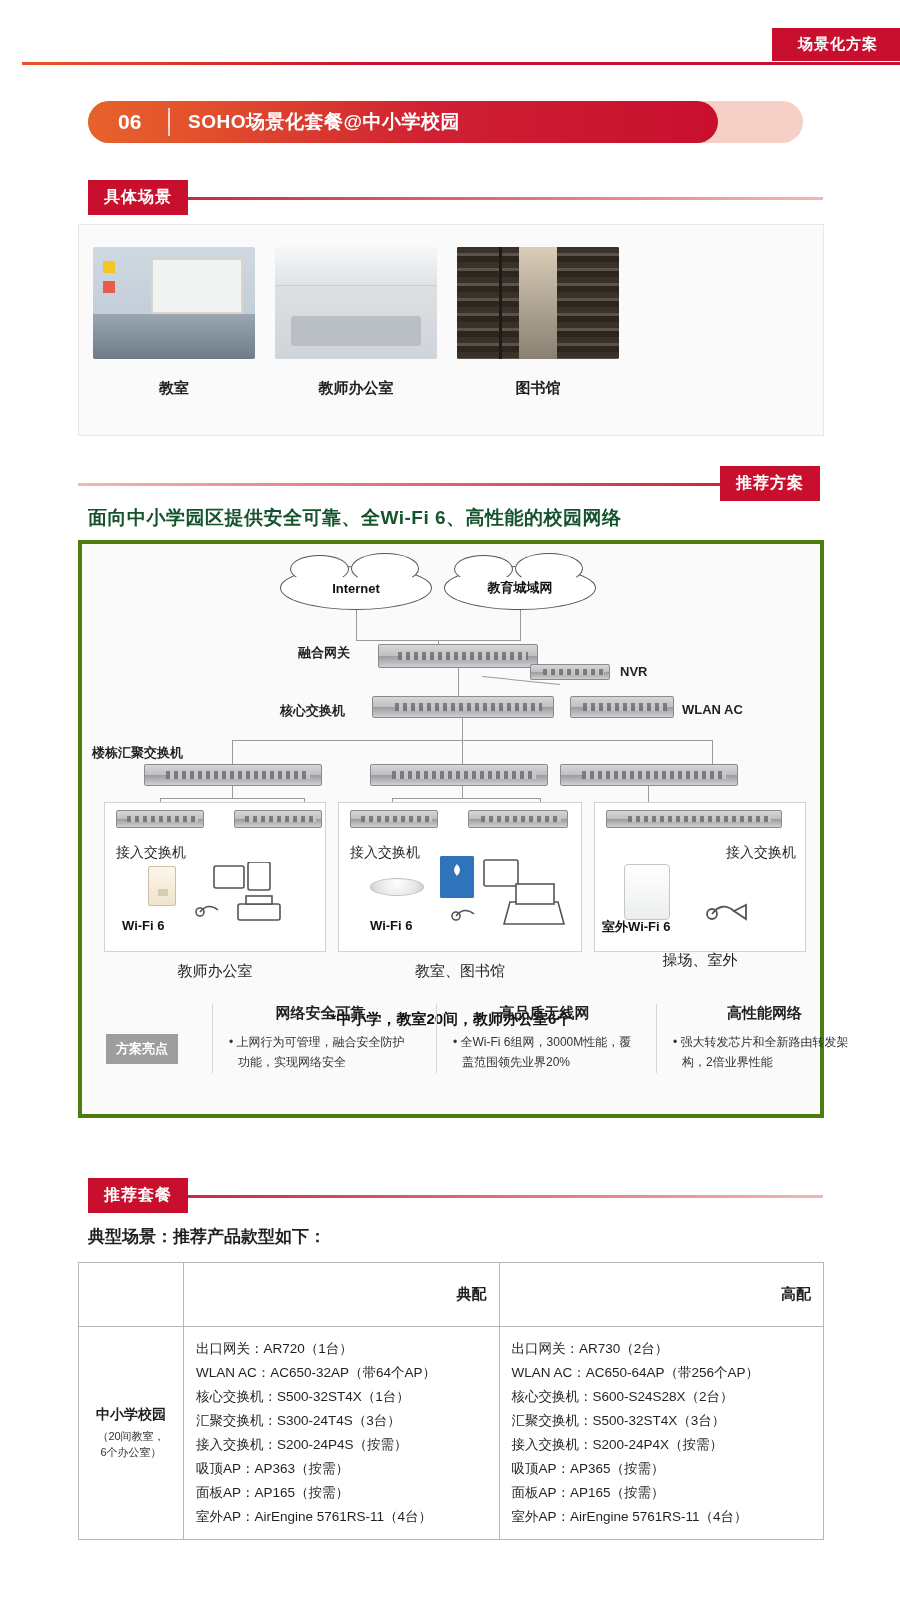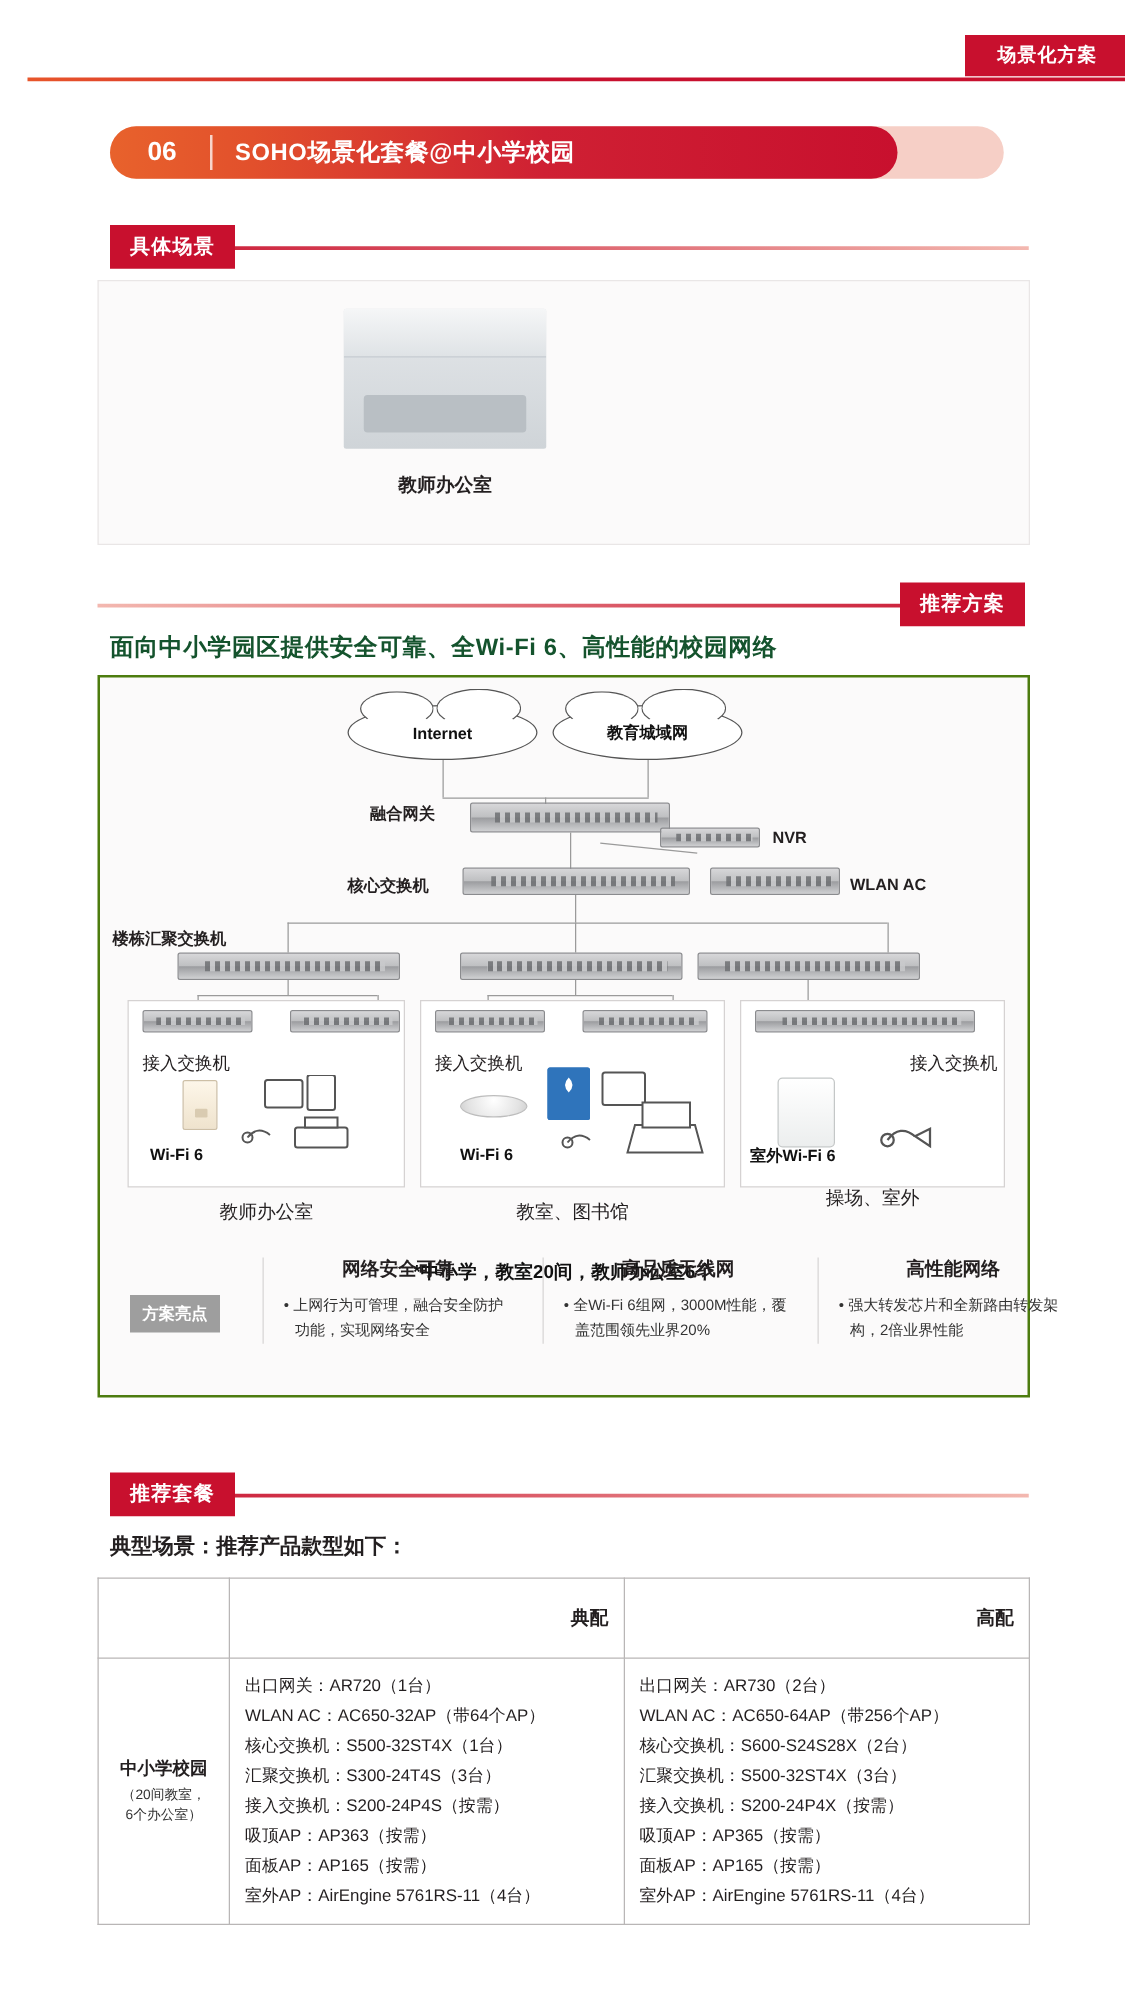--- a/index.html
+++ b/index.html
@@ -351,6 +351,18 @@
 
 <div class="scen-panel">
 
+  <div class="scen-item" style="left:14px;">
+    <div class="scen-thumb t-class">
+      <span class="board-note" style="left:10px; top:14px;"></span>
+      <span class="board-note" style="left:10px; top:34px; background:#e95b4a;"></span>
+      <span class="pupil" style="left:18px;"></span>
+      <span class="pupil" style="left:44px;"></span>
+      <span class="pupil" style="left:70px;"></span>
+      <span class="pupil" style="left:96px;"></span>
+      <span class="pupil" style="left:122px;"></span>
+    </div>
+    <div class="scen-cap">教室</div>
+  </div>
 
   <div class="scen-item" style="left:196px;">
     <div class="scen-thumb t-office">

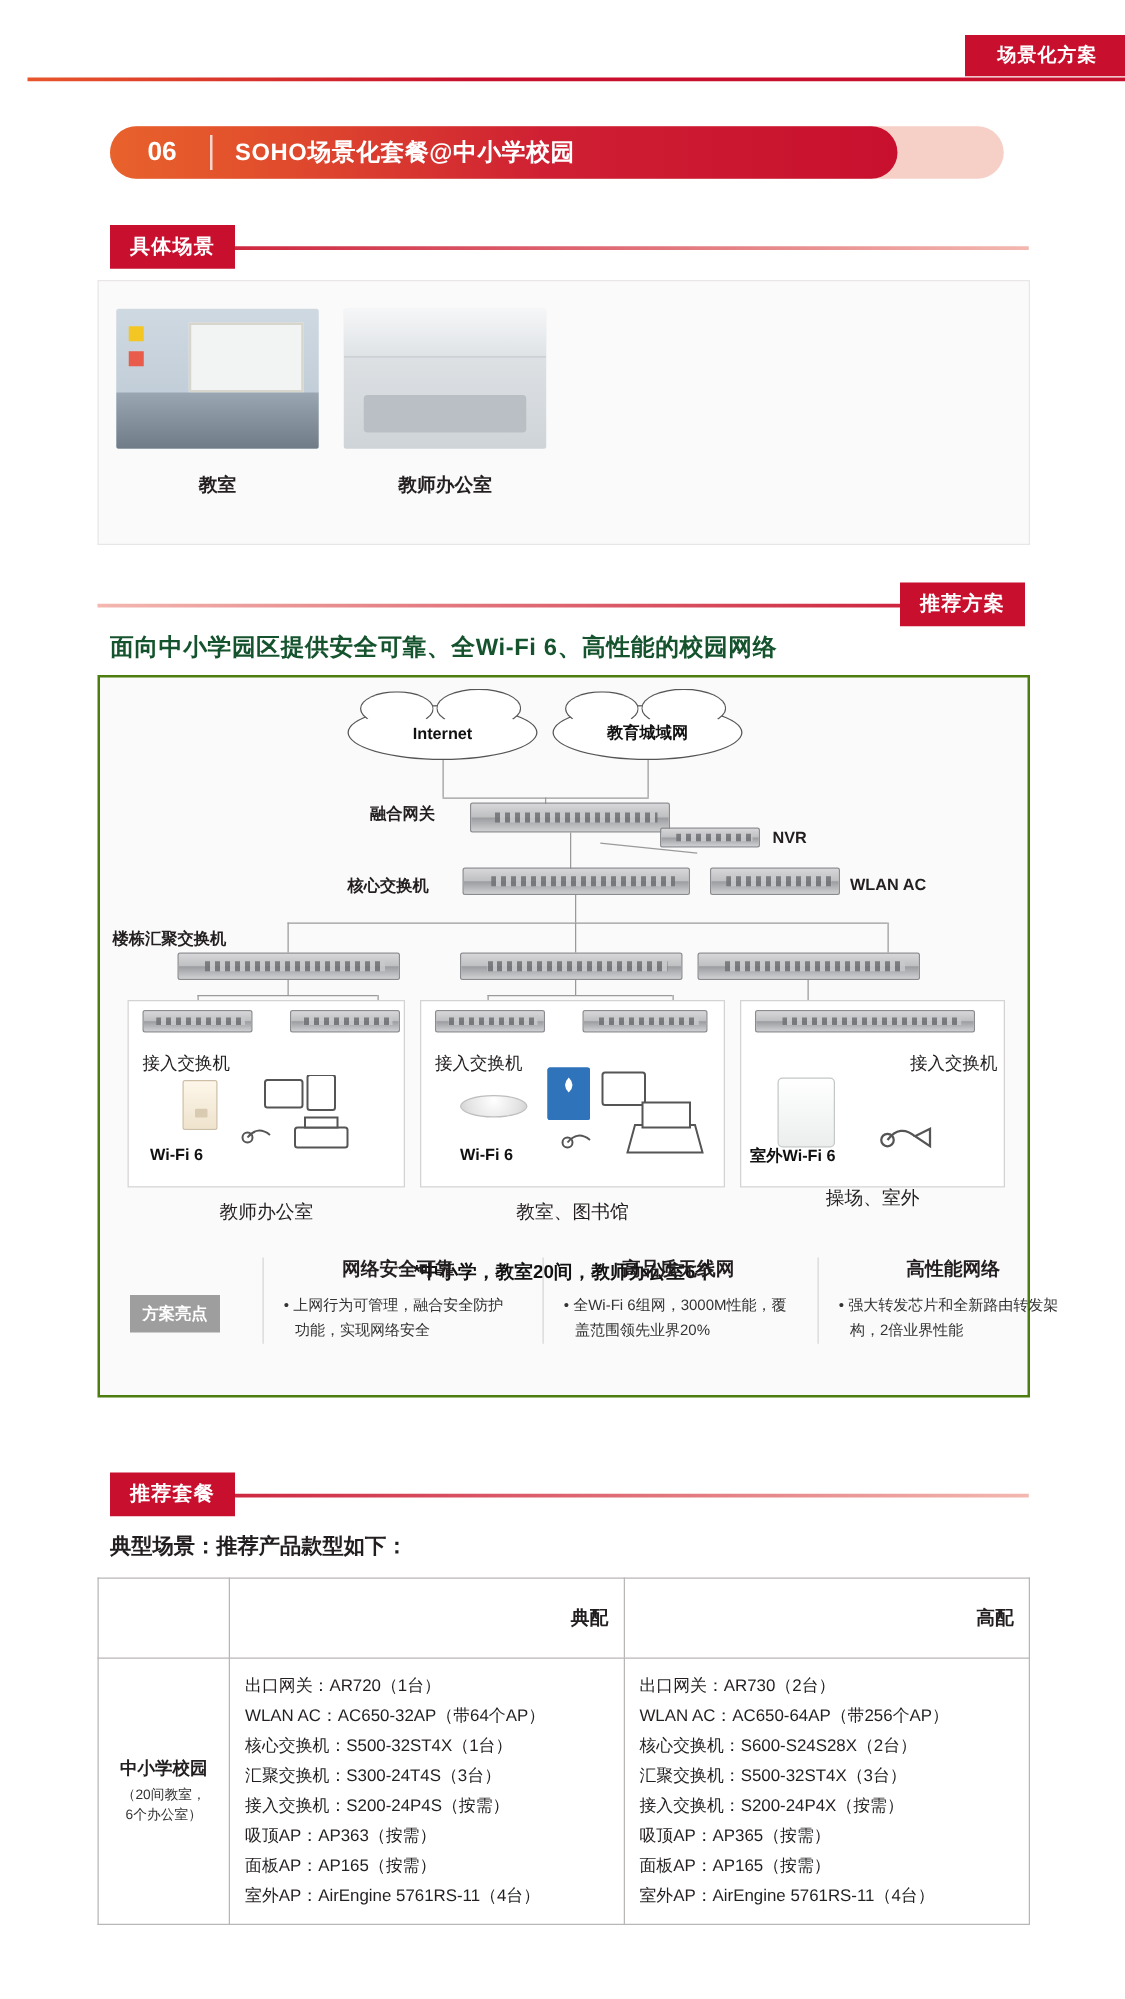--- a/index.html
+++ b/index.html
@@ -373,6 +373,16 @@
     <div class="scen-cap">教师办公室</div>
   </div>
 
+  <div class="scen-item" style="left:378px;">
+    <div class="scen-thumb t-lib">
+      <span class="shelf" style="left:0;"></span>
+      <span class="shelf" style="left:28%;"></span>
+      <span class="aisle"></span>
+      <span class="shelf" style="left:62%;"></span>
+      <span class="shelf" style="left:86%; width:14%;"></span>
+    </div>
+    <div class="scen-cap">图书馆</div>
+  </div>
 
 
 </div>

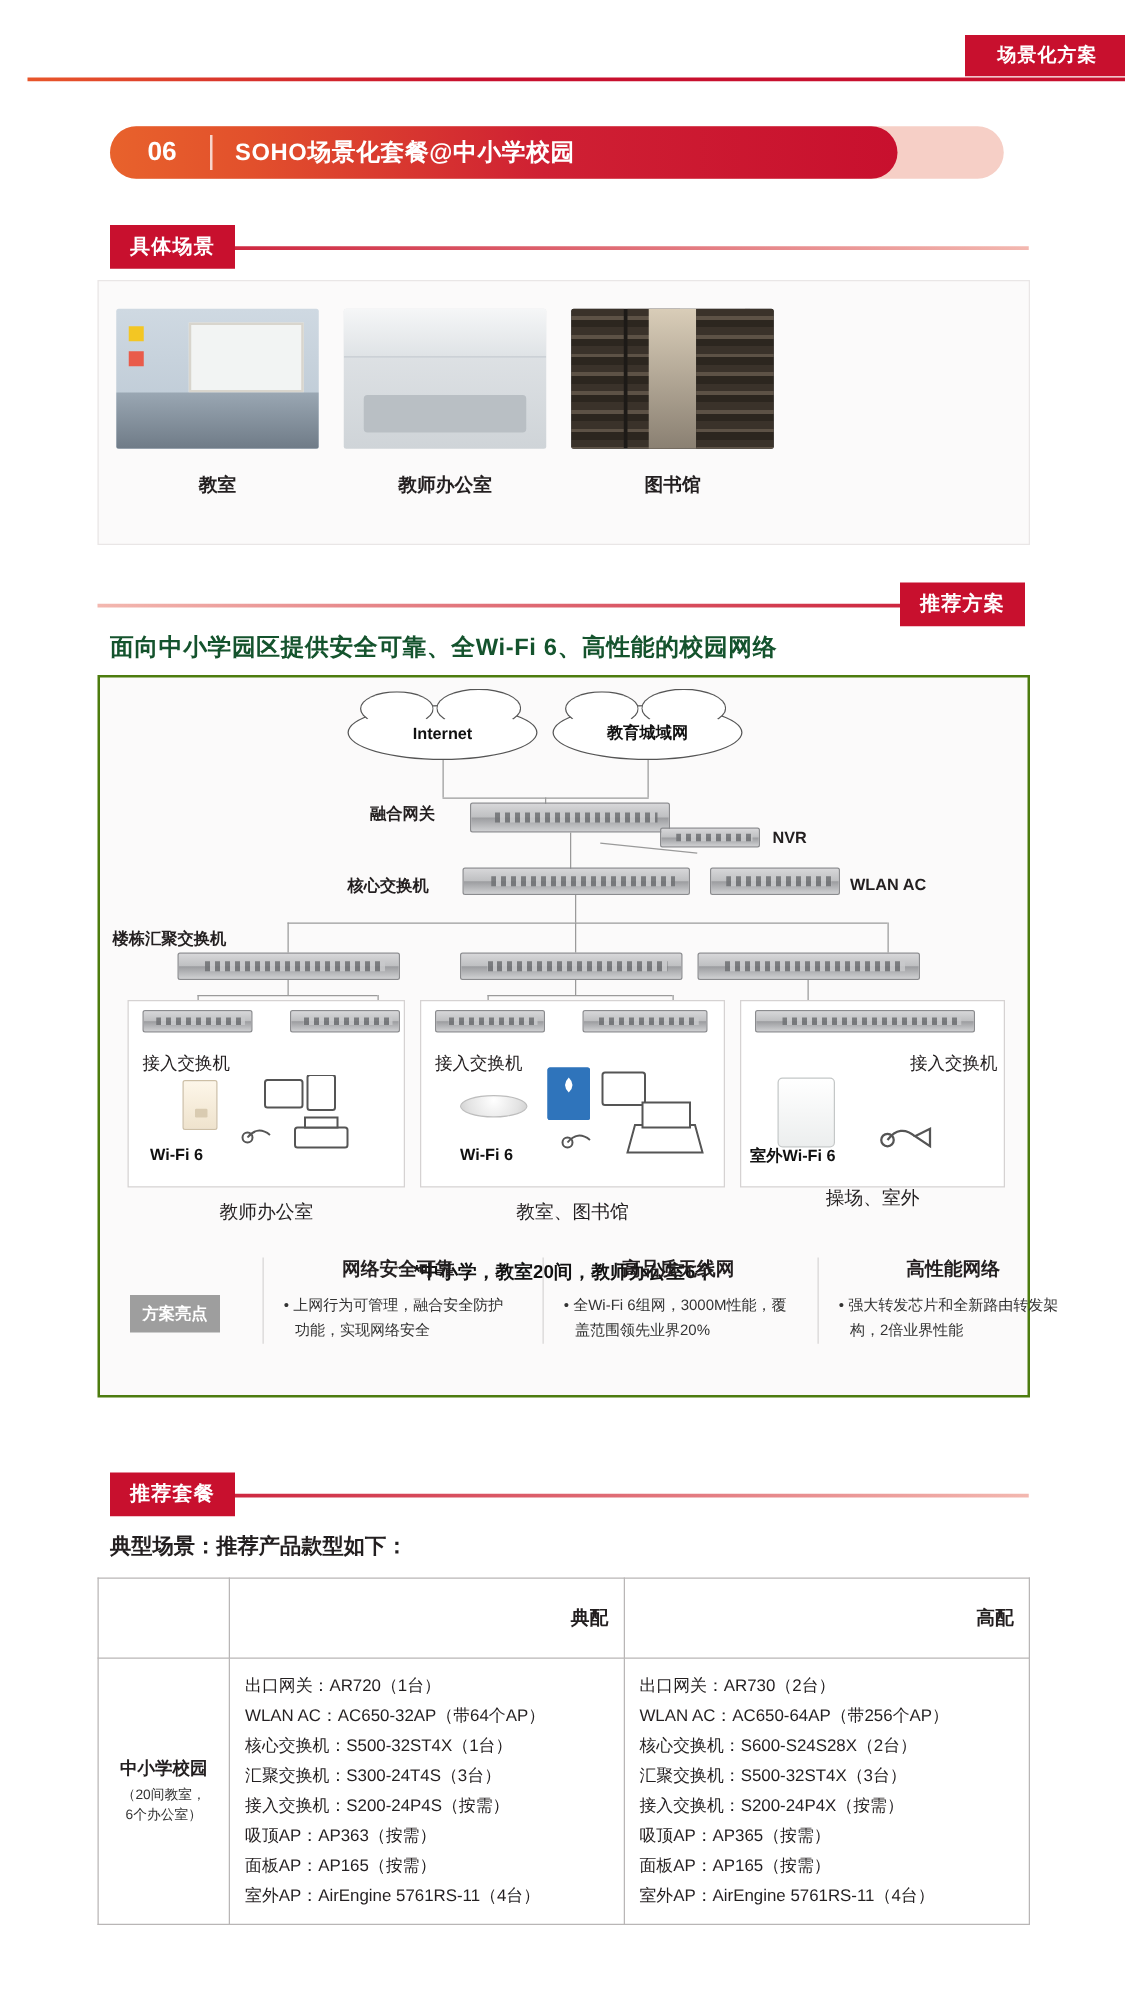--- a/index.html
+++ b/index.html
@@ -173,7 +173,7 @@
     left: 78px; top: 540px;
     width: 746px; height: 578px;
     background: #fbfafa;
-    border: 2px solid #4d7c0f;
+    border: 4px solid #4d7c0f;
   }
   .topo .cloud {
     position: absolute;

